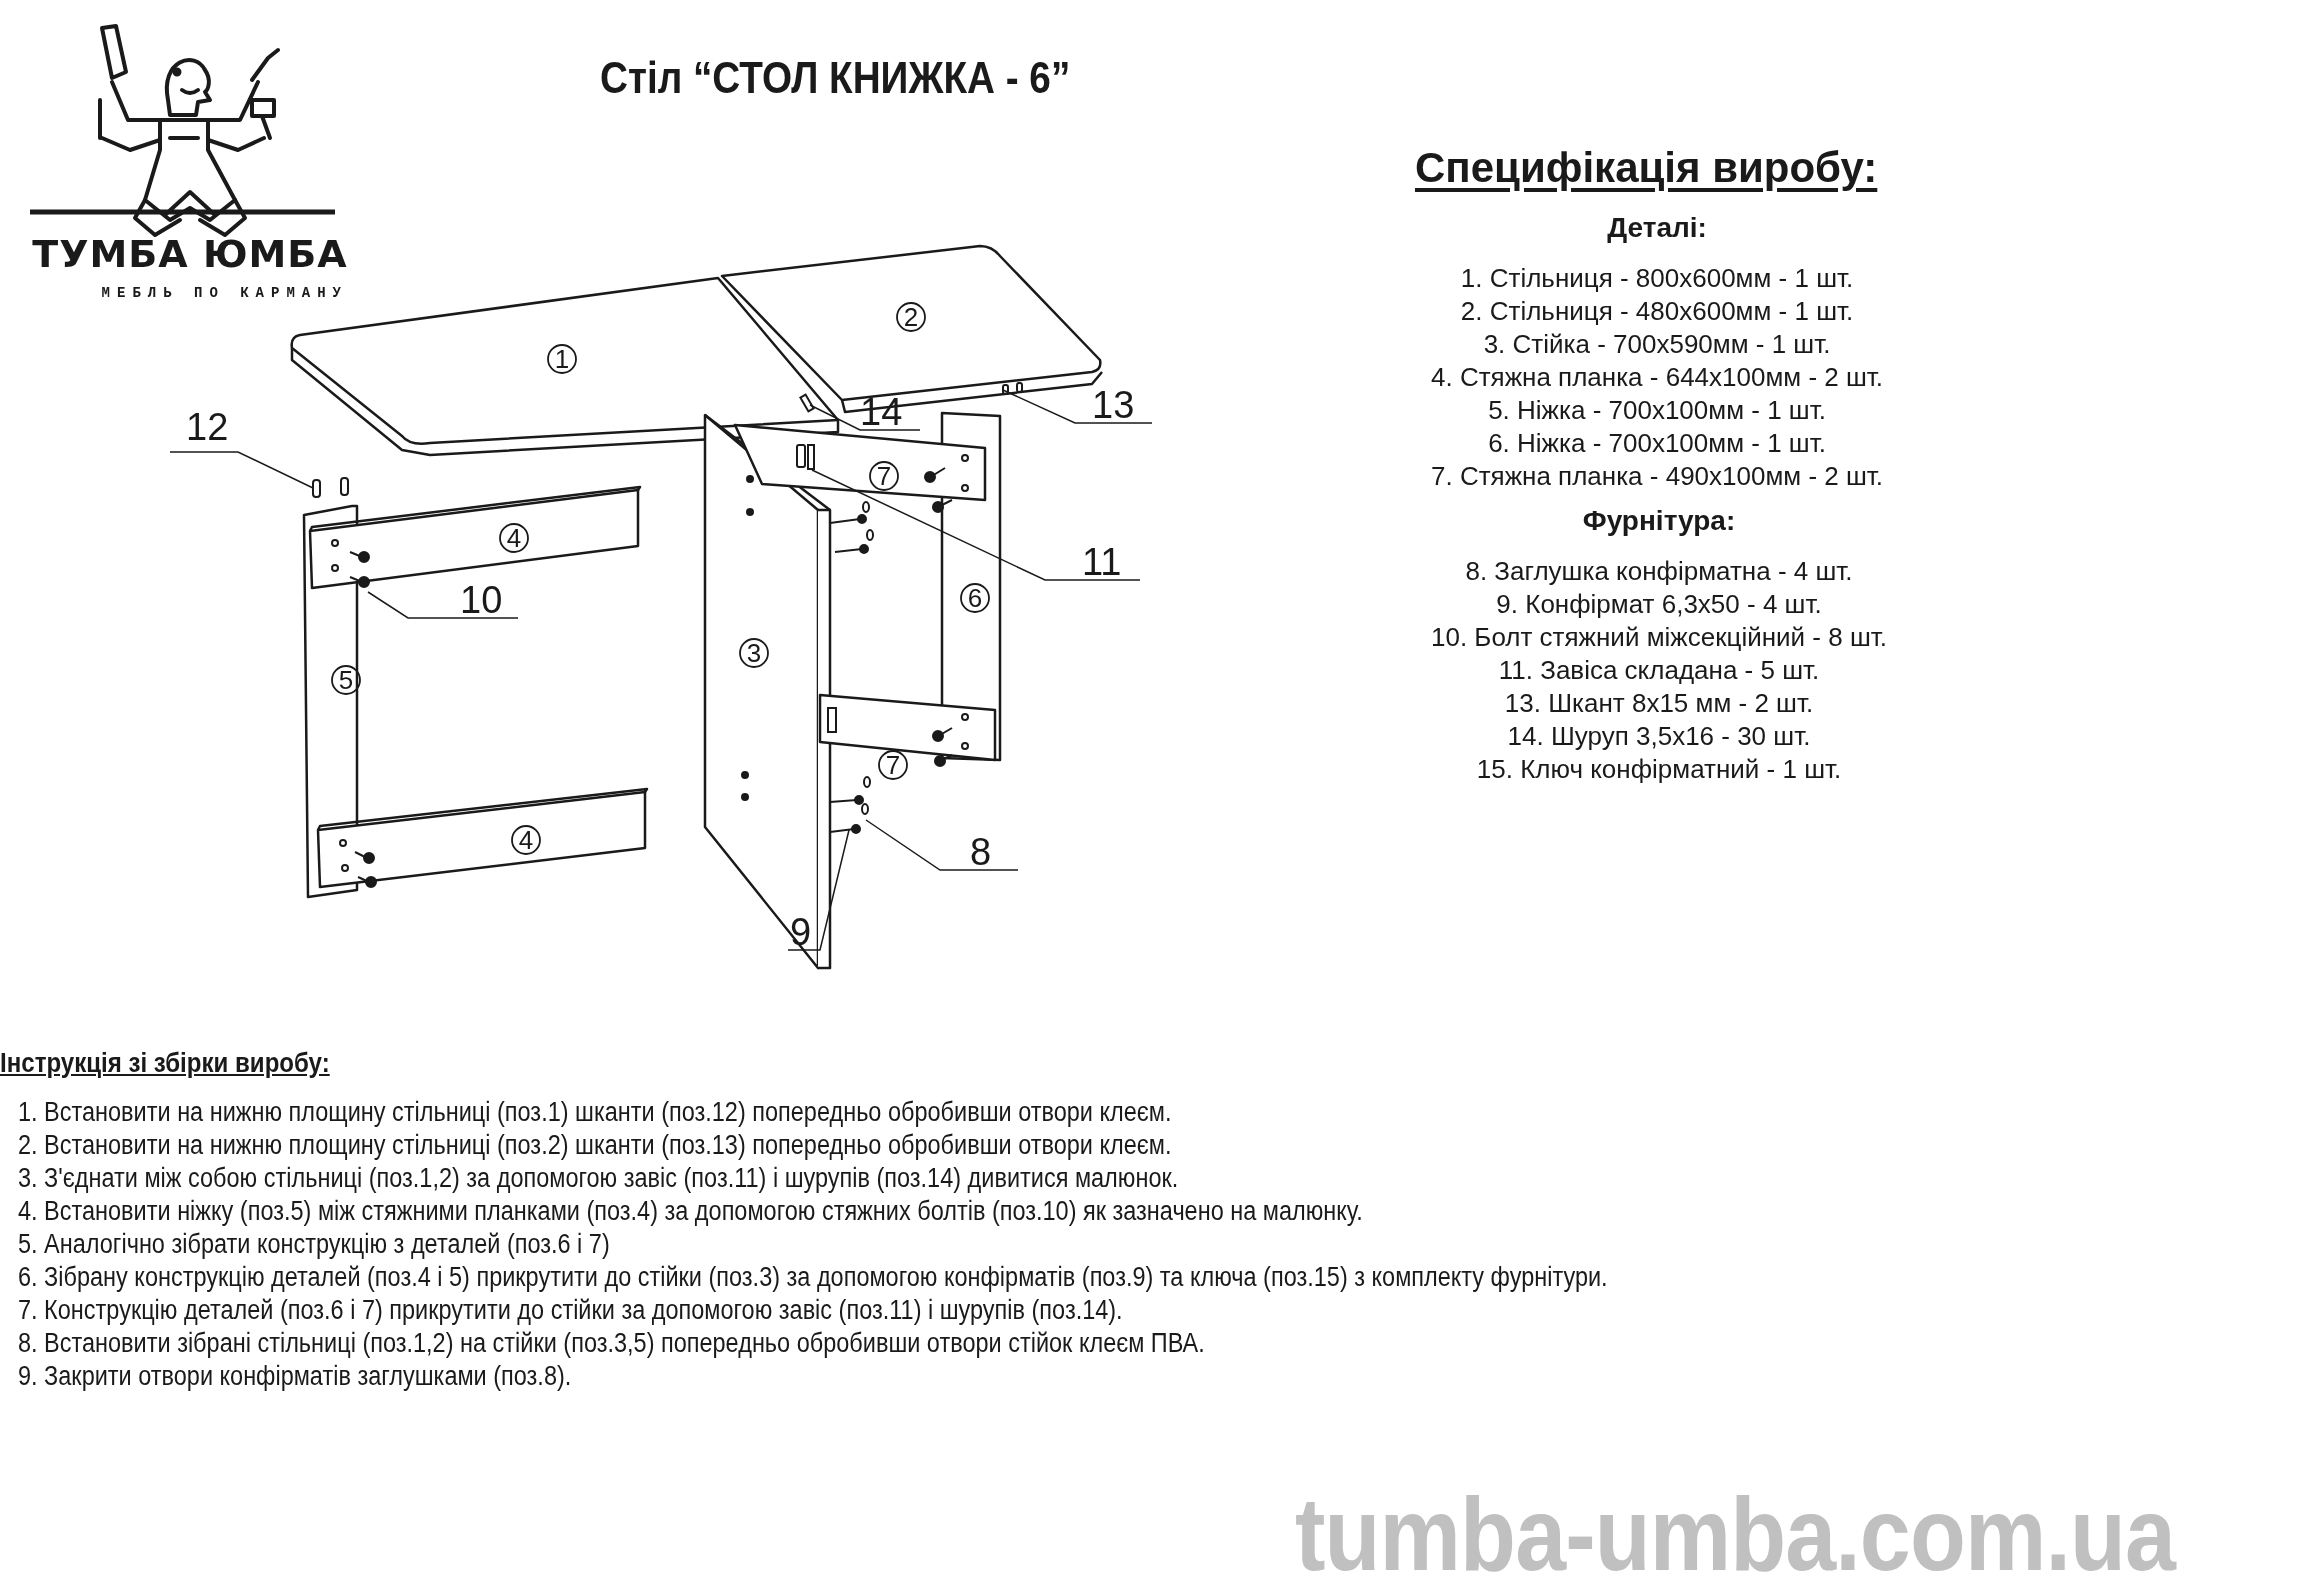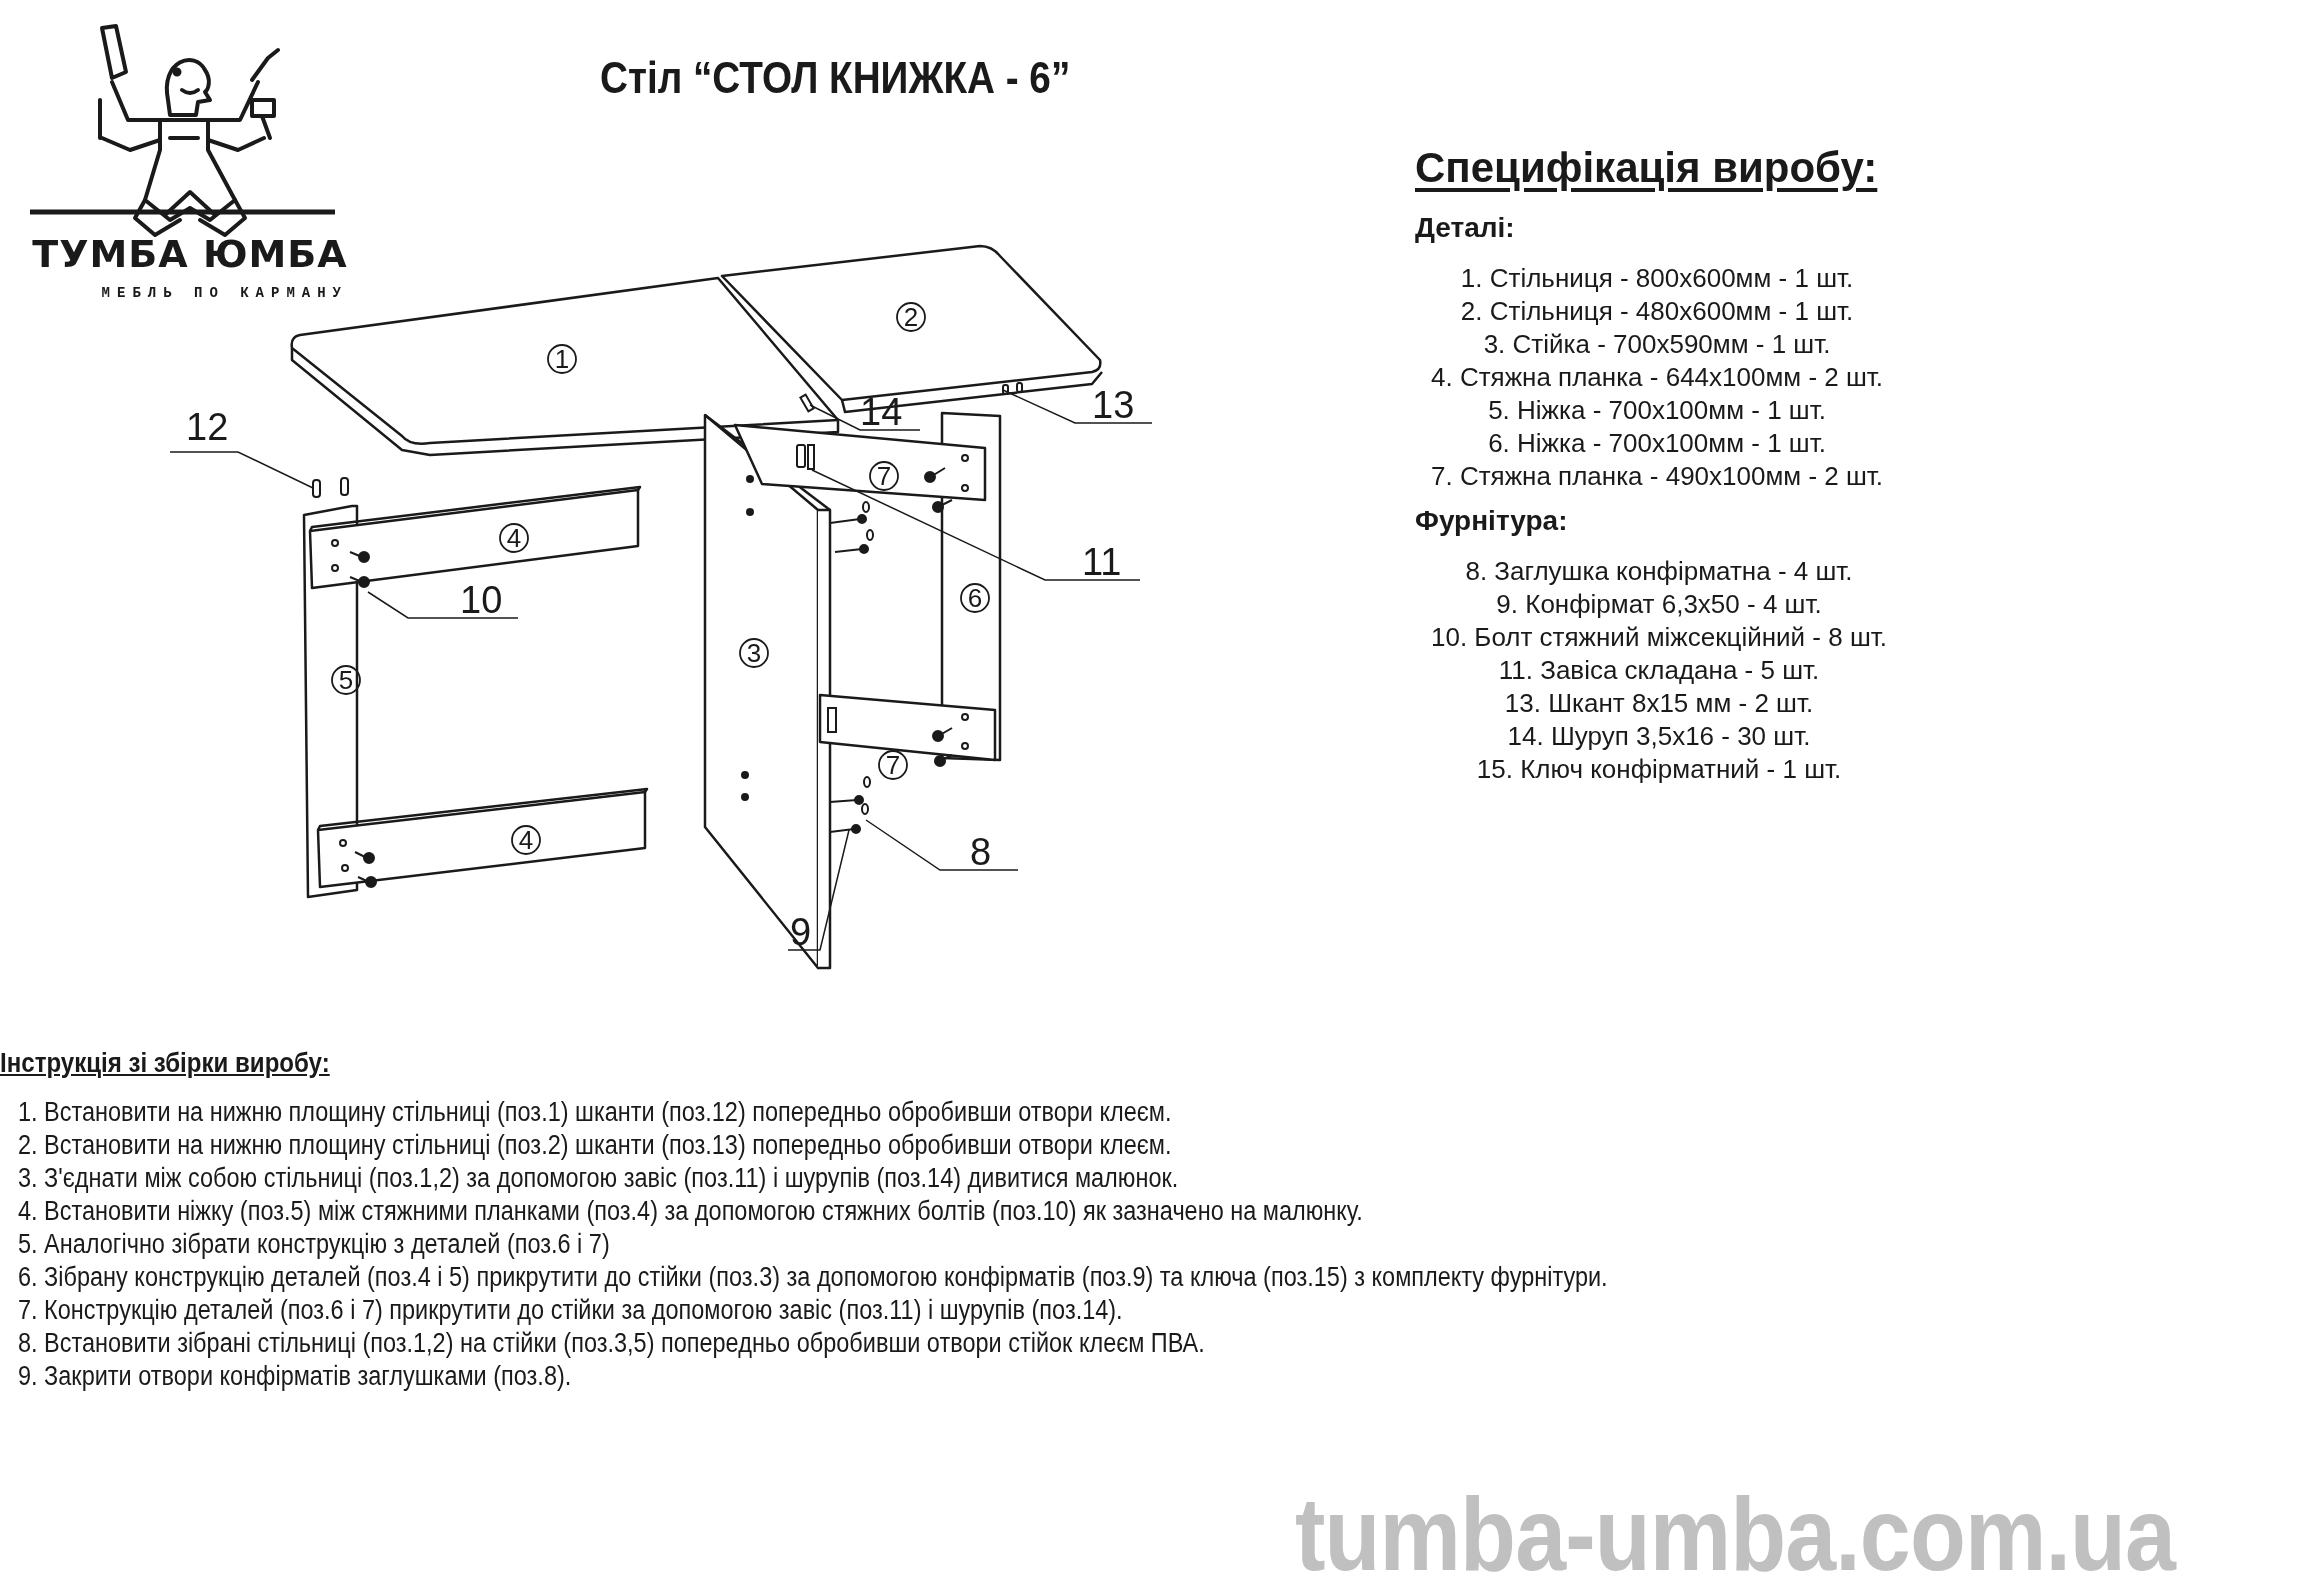--- a/index.html
+++ b/index.html
@@ -11,7 +11,7 @@
   #title { left:600px; top:52px; font-weight:bold; font-size:45px; transform:scaleX(0.86); transform-origin:left top; white-space:nowrap; }
   #spec-title { left:1415px; top:144px; font-weight:bold; font-size:42px; text-decoration:underline; text-underline-offset:6px; white-space:nowrap; }
   .spec-block { left:1415px; font-size:26px; line-height:33px; white-space:nowrap; }
-  .spec-block h3 { margin:0; font-size:28px; font-weight:bold; line-height:36px; }
+  .spec-block h3 { margin:0; font-size:28px; font-weight:bold; line-height:36px;text-align:center; }
   .spec-block ol { list-style:none; margin:16px; padding:0;text-align:center; }
   #details { top:210px; }
   #fittings { top:503px; }

